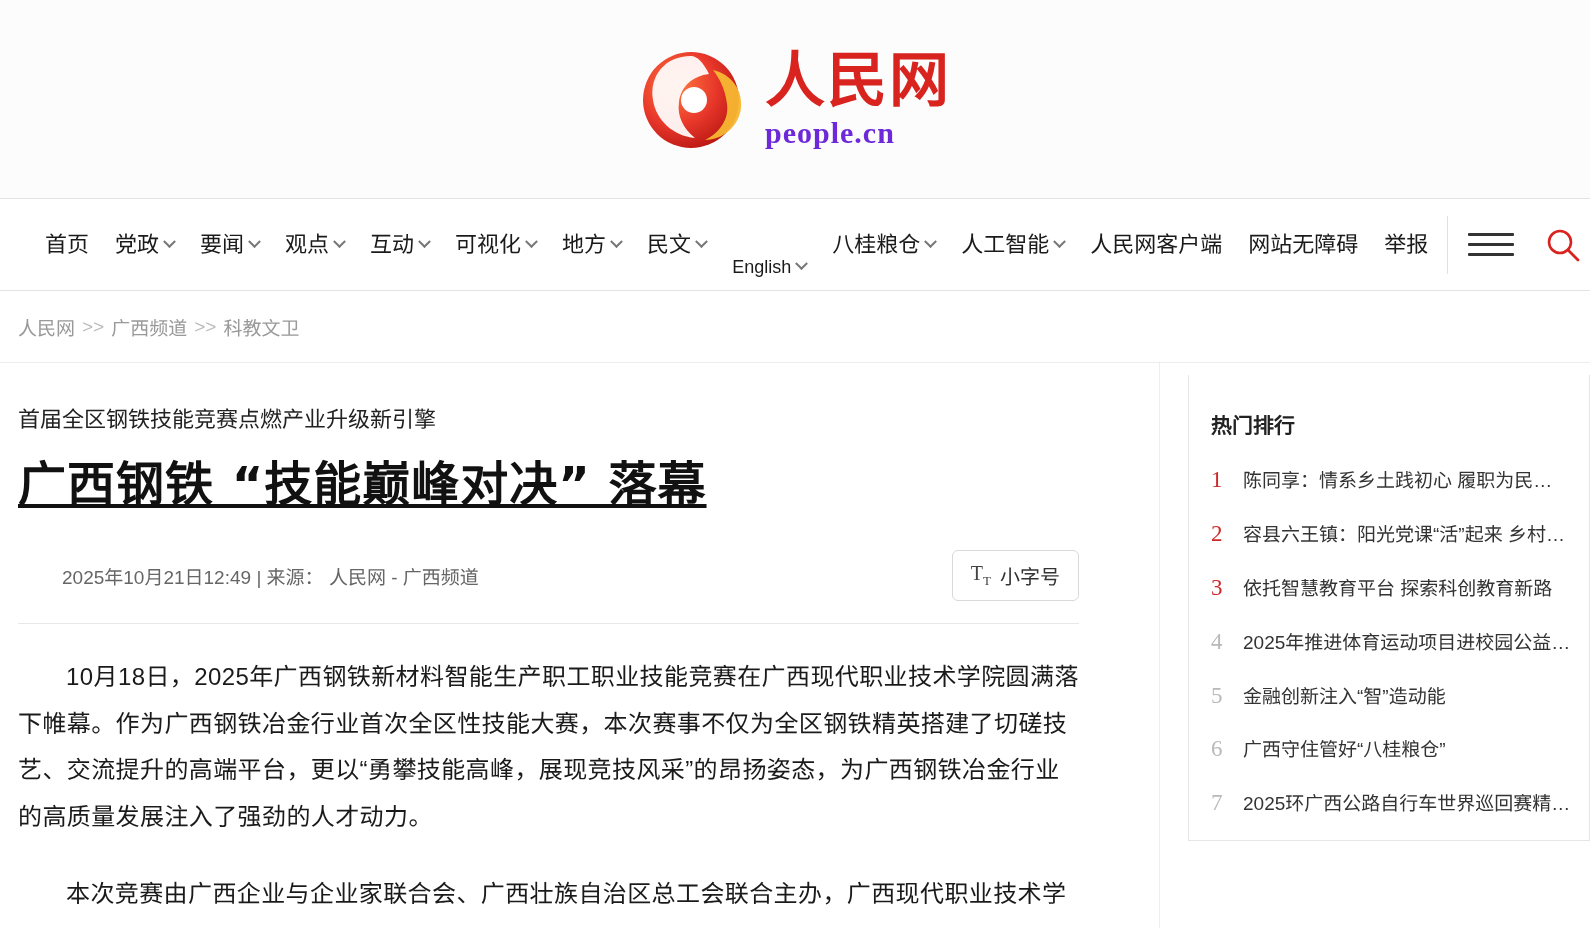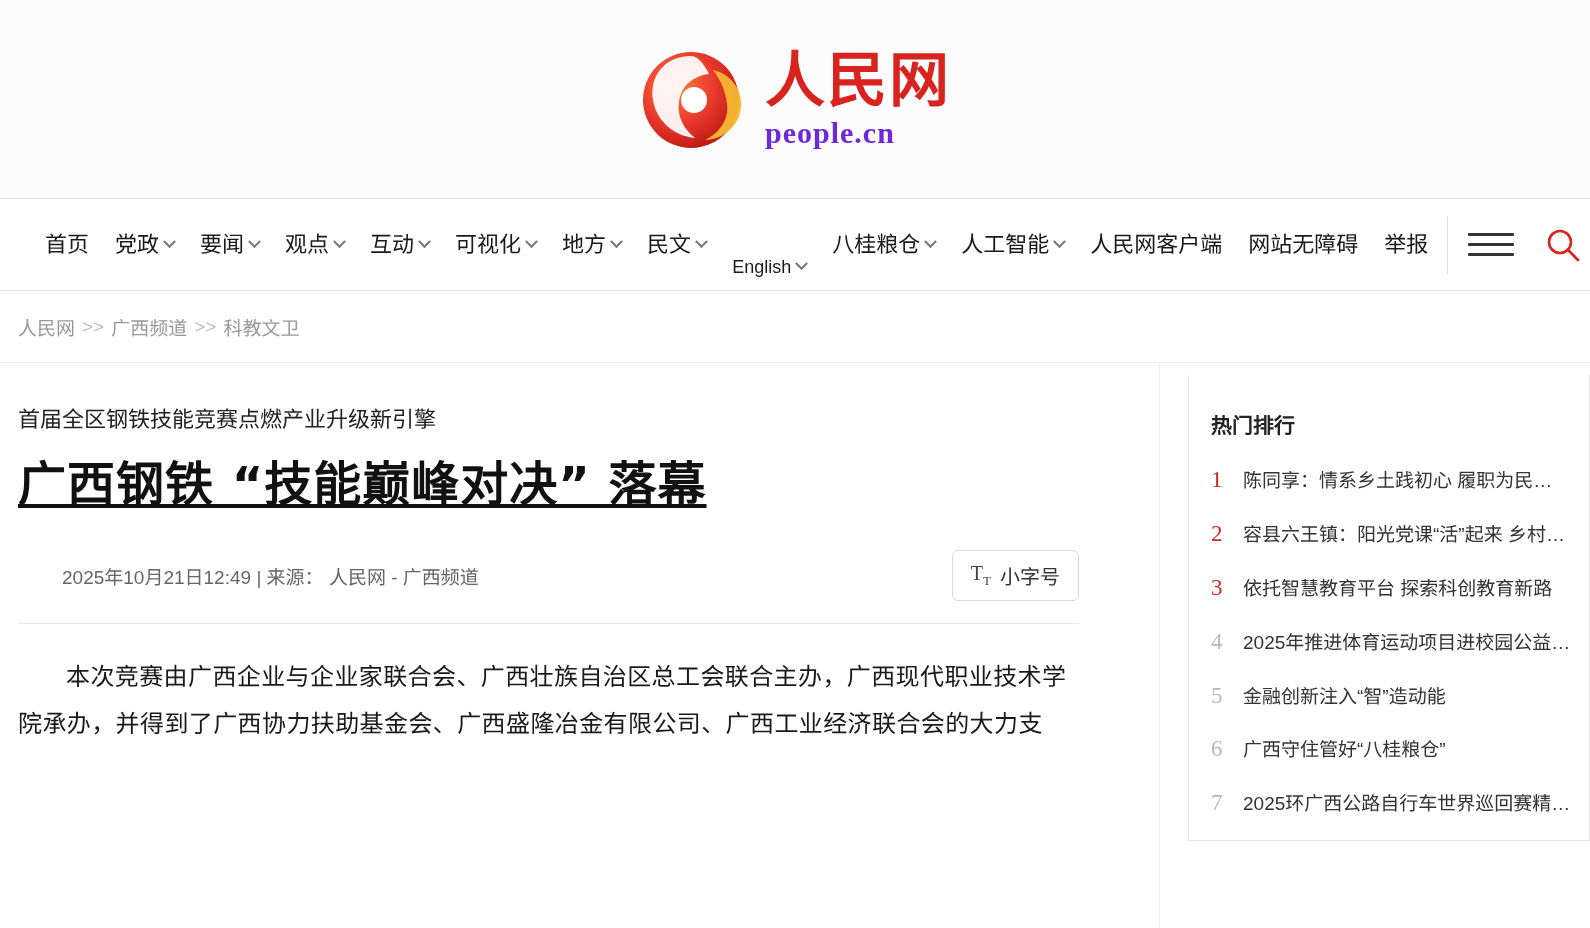--- a/index.html
+++ b/index.html
@@ -303,6 +303,7 @@
         </div>
       </div>
 
+      <p class="body-p">10月18日，2025年广西钢铁新材料智能生产职工职业技能竞赛在广西现代职业技术学院圆满落下帷幕。作为广西钢铁冶金行业首次全区性技能大赛，本次赛事不仅为全区钢铁精英搭建了切磋技艺、交流提升的高端平台，更以“勇攀技能高峰，展现竞技风采”的昂扬姿态，为广西钢铁冶金行业的高质量发展注入了强劲的人才动力。</p>
       <p class="body-p">本次竞赛由广西企业与企业家联合会、广西壮族自治区总工会联合主办，广西现代职业技术学院承办，并得到了广西协力扶助基金会、广西盛隆冶金有限公司、广西工业经济联合会的大力支</p>
     </div>
 

